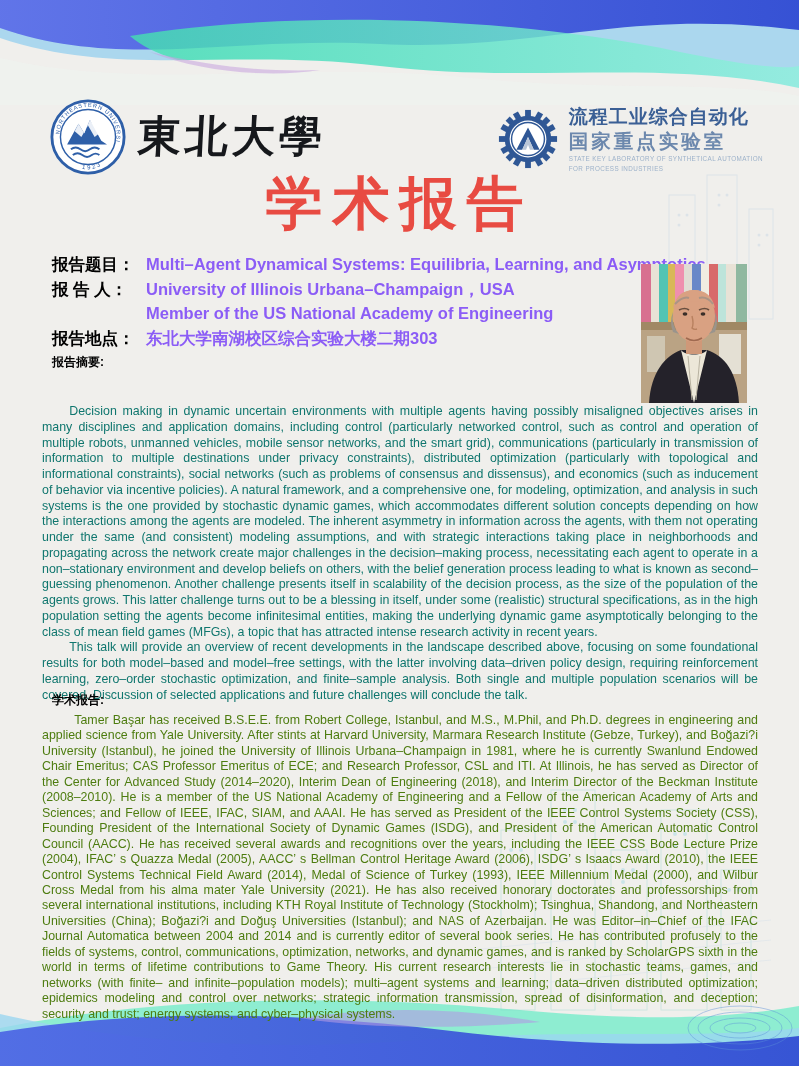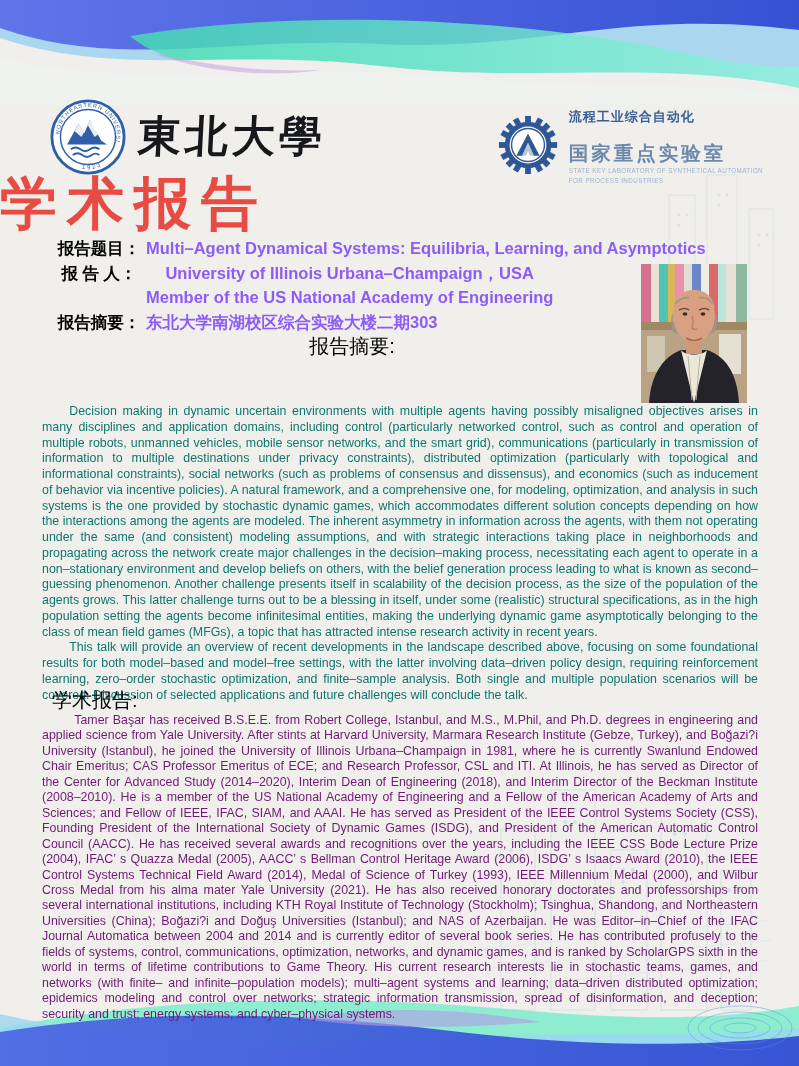--- a/index.html
+++ b/index.html
@@ -26,7 +26,7 @@
   }
   .lab-logo { position:absolute; right:36px; top:8px; display:flex; align-items:center; }
   .lab-gear { width:62px; height:62px; margin-right:10px; }
-  .lab-cn1 { font-size:13px; font-weight:bold; color:#3a5f95; letter-spacing:1px; line-height:24px; }
+  .lab-cn1 { font-size:19px; font-weight:bold; color:#3a5f95; letter-spacing:1px; line-height:24px; }
   .lab-cn2 { font-size:19.5px; font-weight:bold; color:#6c88ad; letter-spacing:3px; line-height:24px;margin-top:12px; }
   .lab-en  { font-size:6.3px; color:#9db2ca; letter-spacing:.4px; line-height:8px; margin-top:2px; }
 

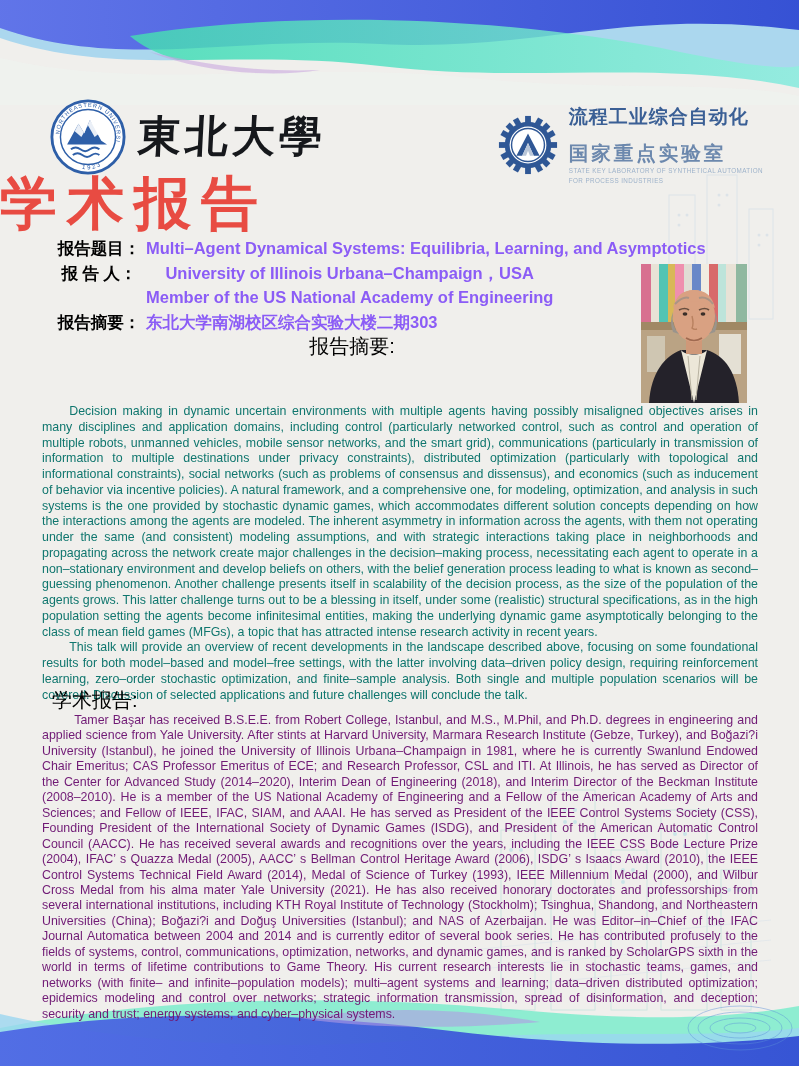--- a/index.html
+++ b/index.html
@@ -27,7 +27,7 @@
   .lab-logo { position:absolute; right:36px; top:8px; display:flex; align-items:center; }
   .lab-gear { width:62px; height:62px; margin-right:10px; }
   .lab-cn1 { font-size:19px; font-weight:bold; color:#3a5f95; letter-spacing:1px; line-height:24px; }
-  .lab-cn2 { font-size:19.5px; font-weight:bold; color:#6c88ad; letter-spacing:3px; line-height:24px;margin-top:12px; }
+  .lab-cn2 { font-size:19.5px; font-weight:bold; color:#6c88ad; letter-spacing:3px; line-height:24px; }
   .lab-en  { font-size:6.3px; color:#9db2ca; letter-spacing:.4px; line-height:8px; margin-top:2px; }
 
   .page-title {

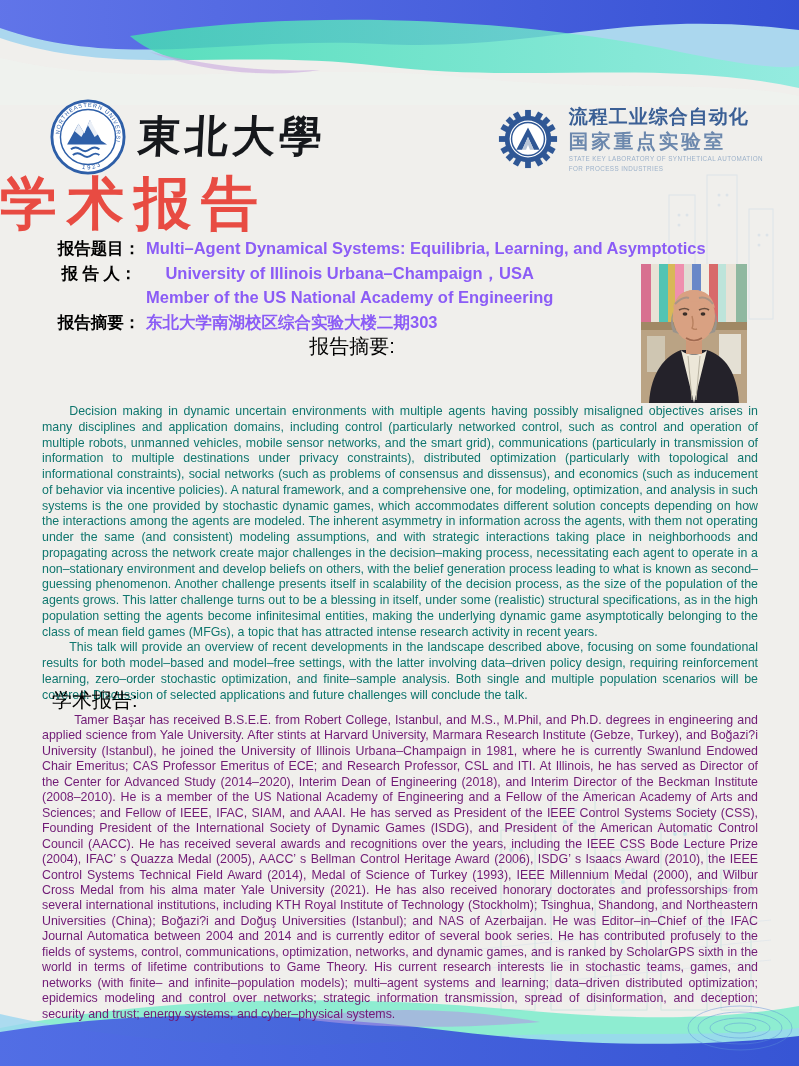--- a/index.html
+++ b/index.html
@@ -32,7 +32,7 @@
 
   .page-title {
     position:absolute; top:166px; left:0; width:100%; z-index:2;
-    text-align:left; font-size:57px; font-weight:bold; color:#e84b42; letter-spacing:10px;
+    text-align:center; font-size:57px; font-weight:bold; color:#e84b42; letter-spacing:10px;
   }
 
   .info { position:absolute; top:236px; left:52px; width:600px; z-index:2;text-align:center; }

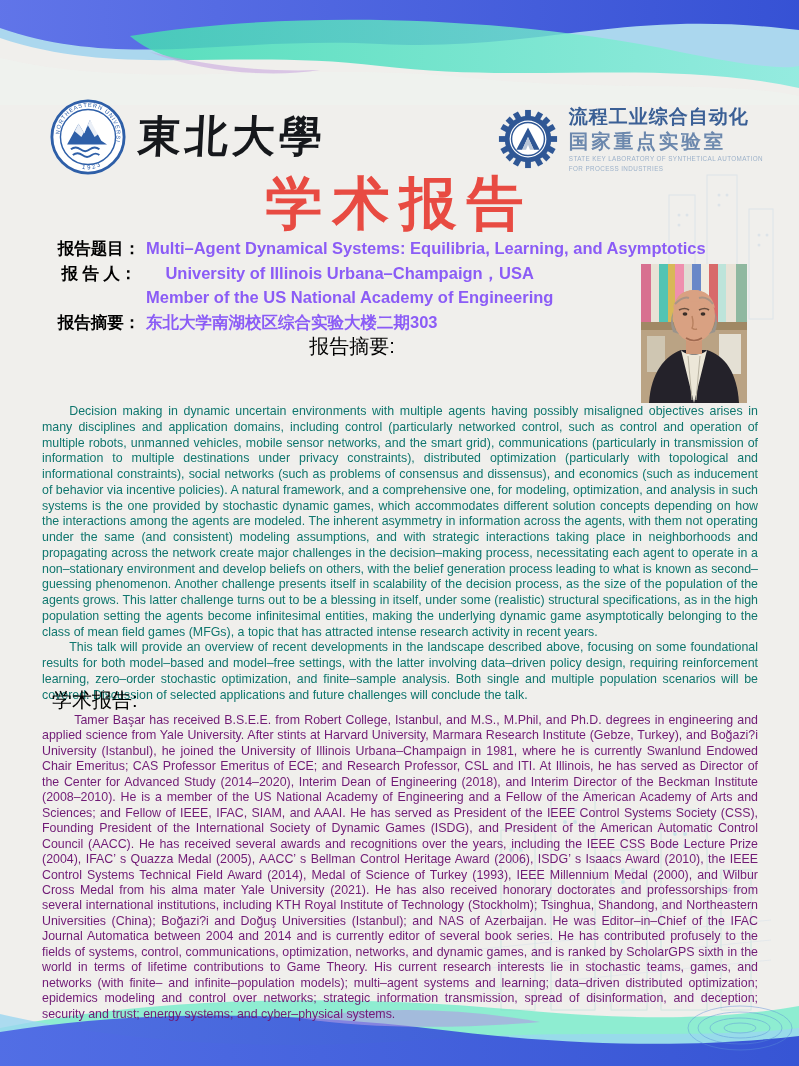--- a/index.html
+++ b/index.html
@@ -35,7 +35,7 @@
     text-align:center; font-size:57px; font-weight:bold; color:#e84b42; letter-spacing:10px;
   }
 
-  .info { position:absolute; top:236px; left:52px; width:600px; z-index:2;text-align:center; }
+  .info { position:absolute; top:252px; left:52px; width:600px; z-index:2; }
   .info-row { display:flex; align-items:flex-start; }
   .info-label { flex:0 0 94px; font-size:16.5px; font-weight:bold; color:#000; line-height:24.5px; white-space:nowrap; }
   .info-value { font-size:16.5px; font-weight:bold; color:#8b5cf6; line-height:24.5px; }

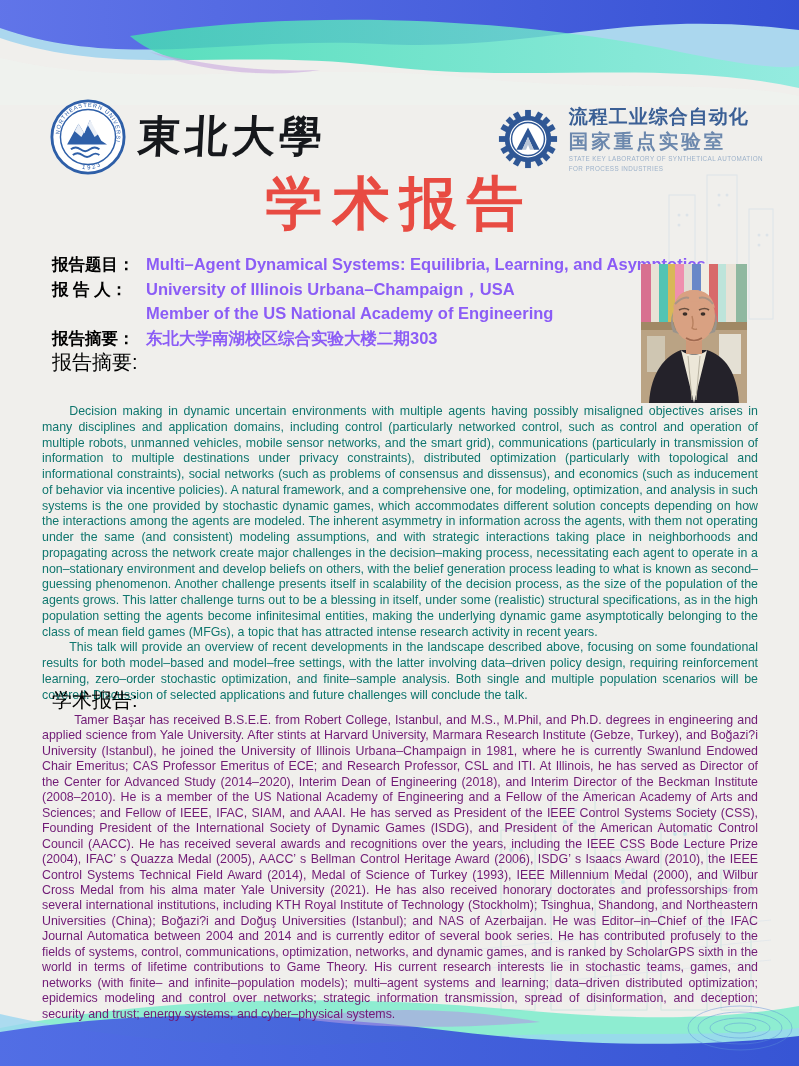--- a/index.html
+++ b/index.html
@@ -227,7 +227,7 @@
       </span>
     </div>
     <div class="info-row">
-      <span class="info-label">报告摘要：</span>
+      <span class="info-label">报告地点：</span>
       <span class="info-value">东北大学南湖校区综合实验大楼二期303</span>
     </div>
     <div class="section-heading">报告摘要:</div>

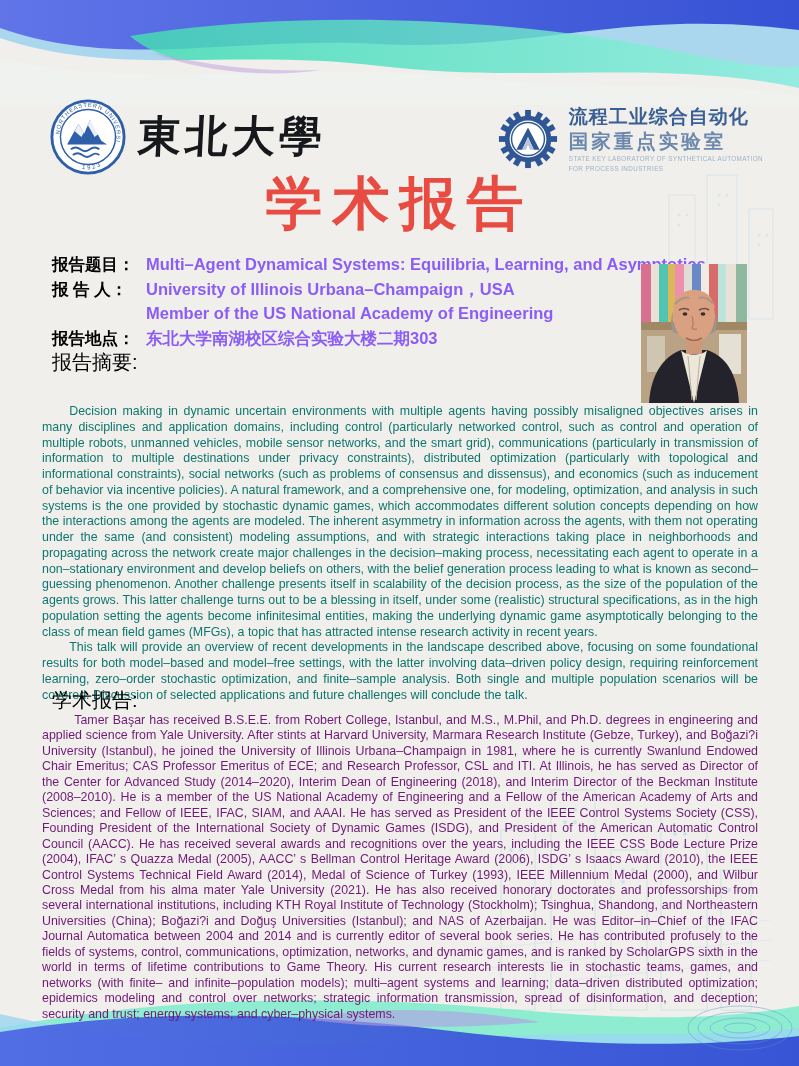--- a/index.html
+++ b/index.html
@@ -40,7 +40,7 @@
   .info-label { flex:0 0 94px; font-size:16.5px; font-weight:bold; color:#000; line-height:24.5px; white-space:nowrap; }
   .info-value { font-size:16.5px; font-weight:bold; color:#8b5cf6; line-height:24.5px; }
   .info-value.wide { white-space:nowrap; }
-  .section-heading { font-size:20px; font-weight:normal; color:#000; line-height:24.5px; }
+  .section-heading { font-size:12px; font-weight:bold; color:#000; line-height:24.5px; }
 
   .photo { position:absolute; left:641px; top:264px; width:106px; height:139px; z-index:2; }
 

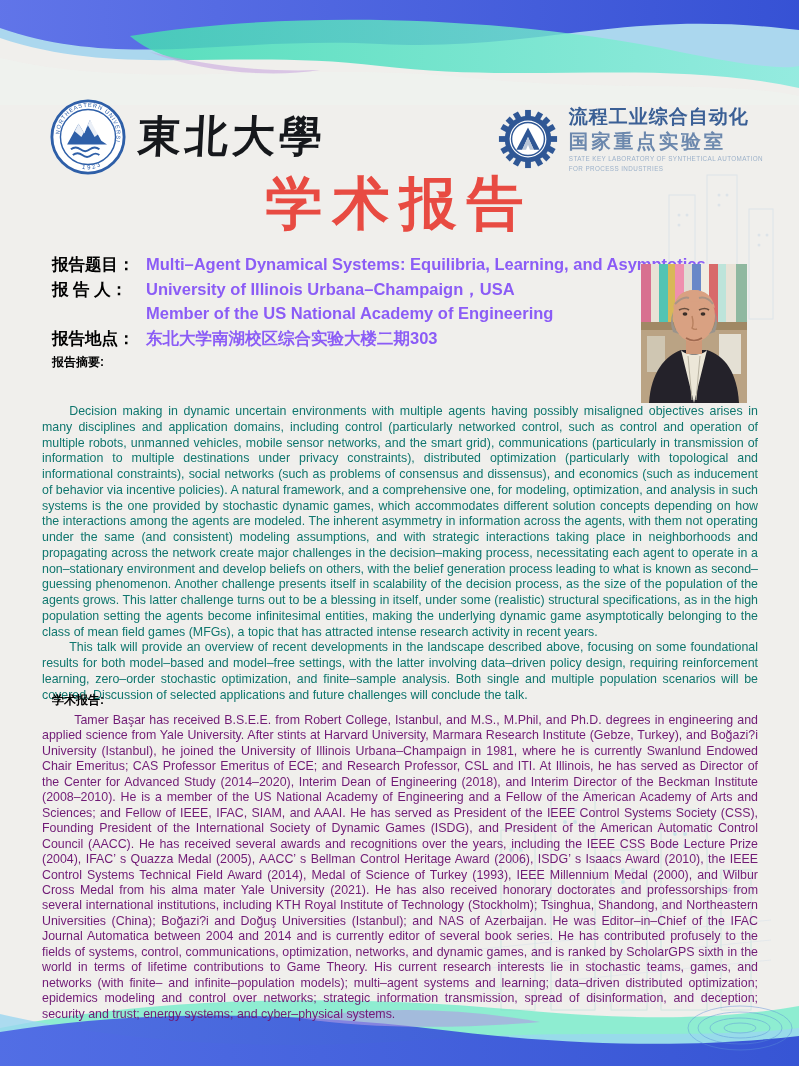--- a/index.html
+++ b/index.html
@@ -53,7 +53,7 @@
   .bio-heading { position:absolute; top:688px; left:52px; z-index:2; }
   .bio-text {
     position:absolute; top:713px; left:42px; width:716px; z-index:1;
-    font-size:12.4px; line-height:15.45px; color:#701a75; text-align:justify;
+    font-size:12.4px; line-height:15.45px; color:#4d7c0f; text-align:justify;
   }
   .bio-text p { text-indent:2.6em; }
 </style>

